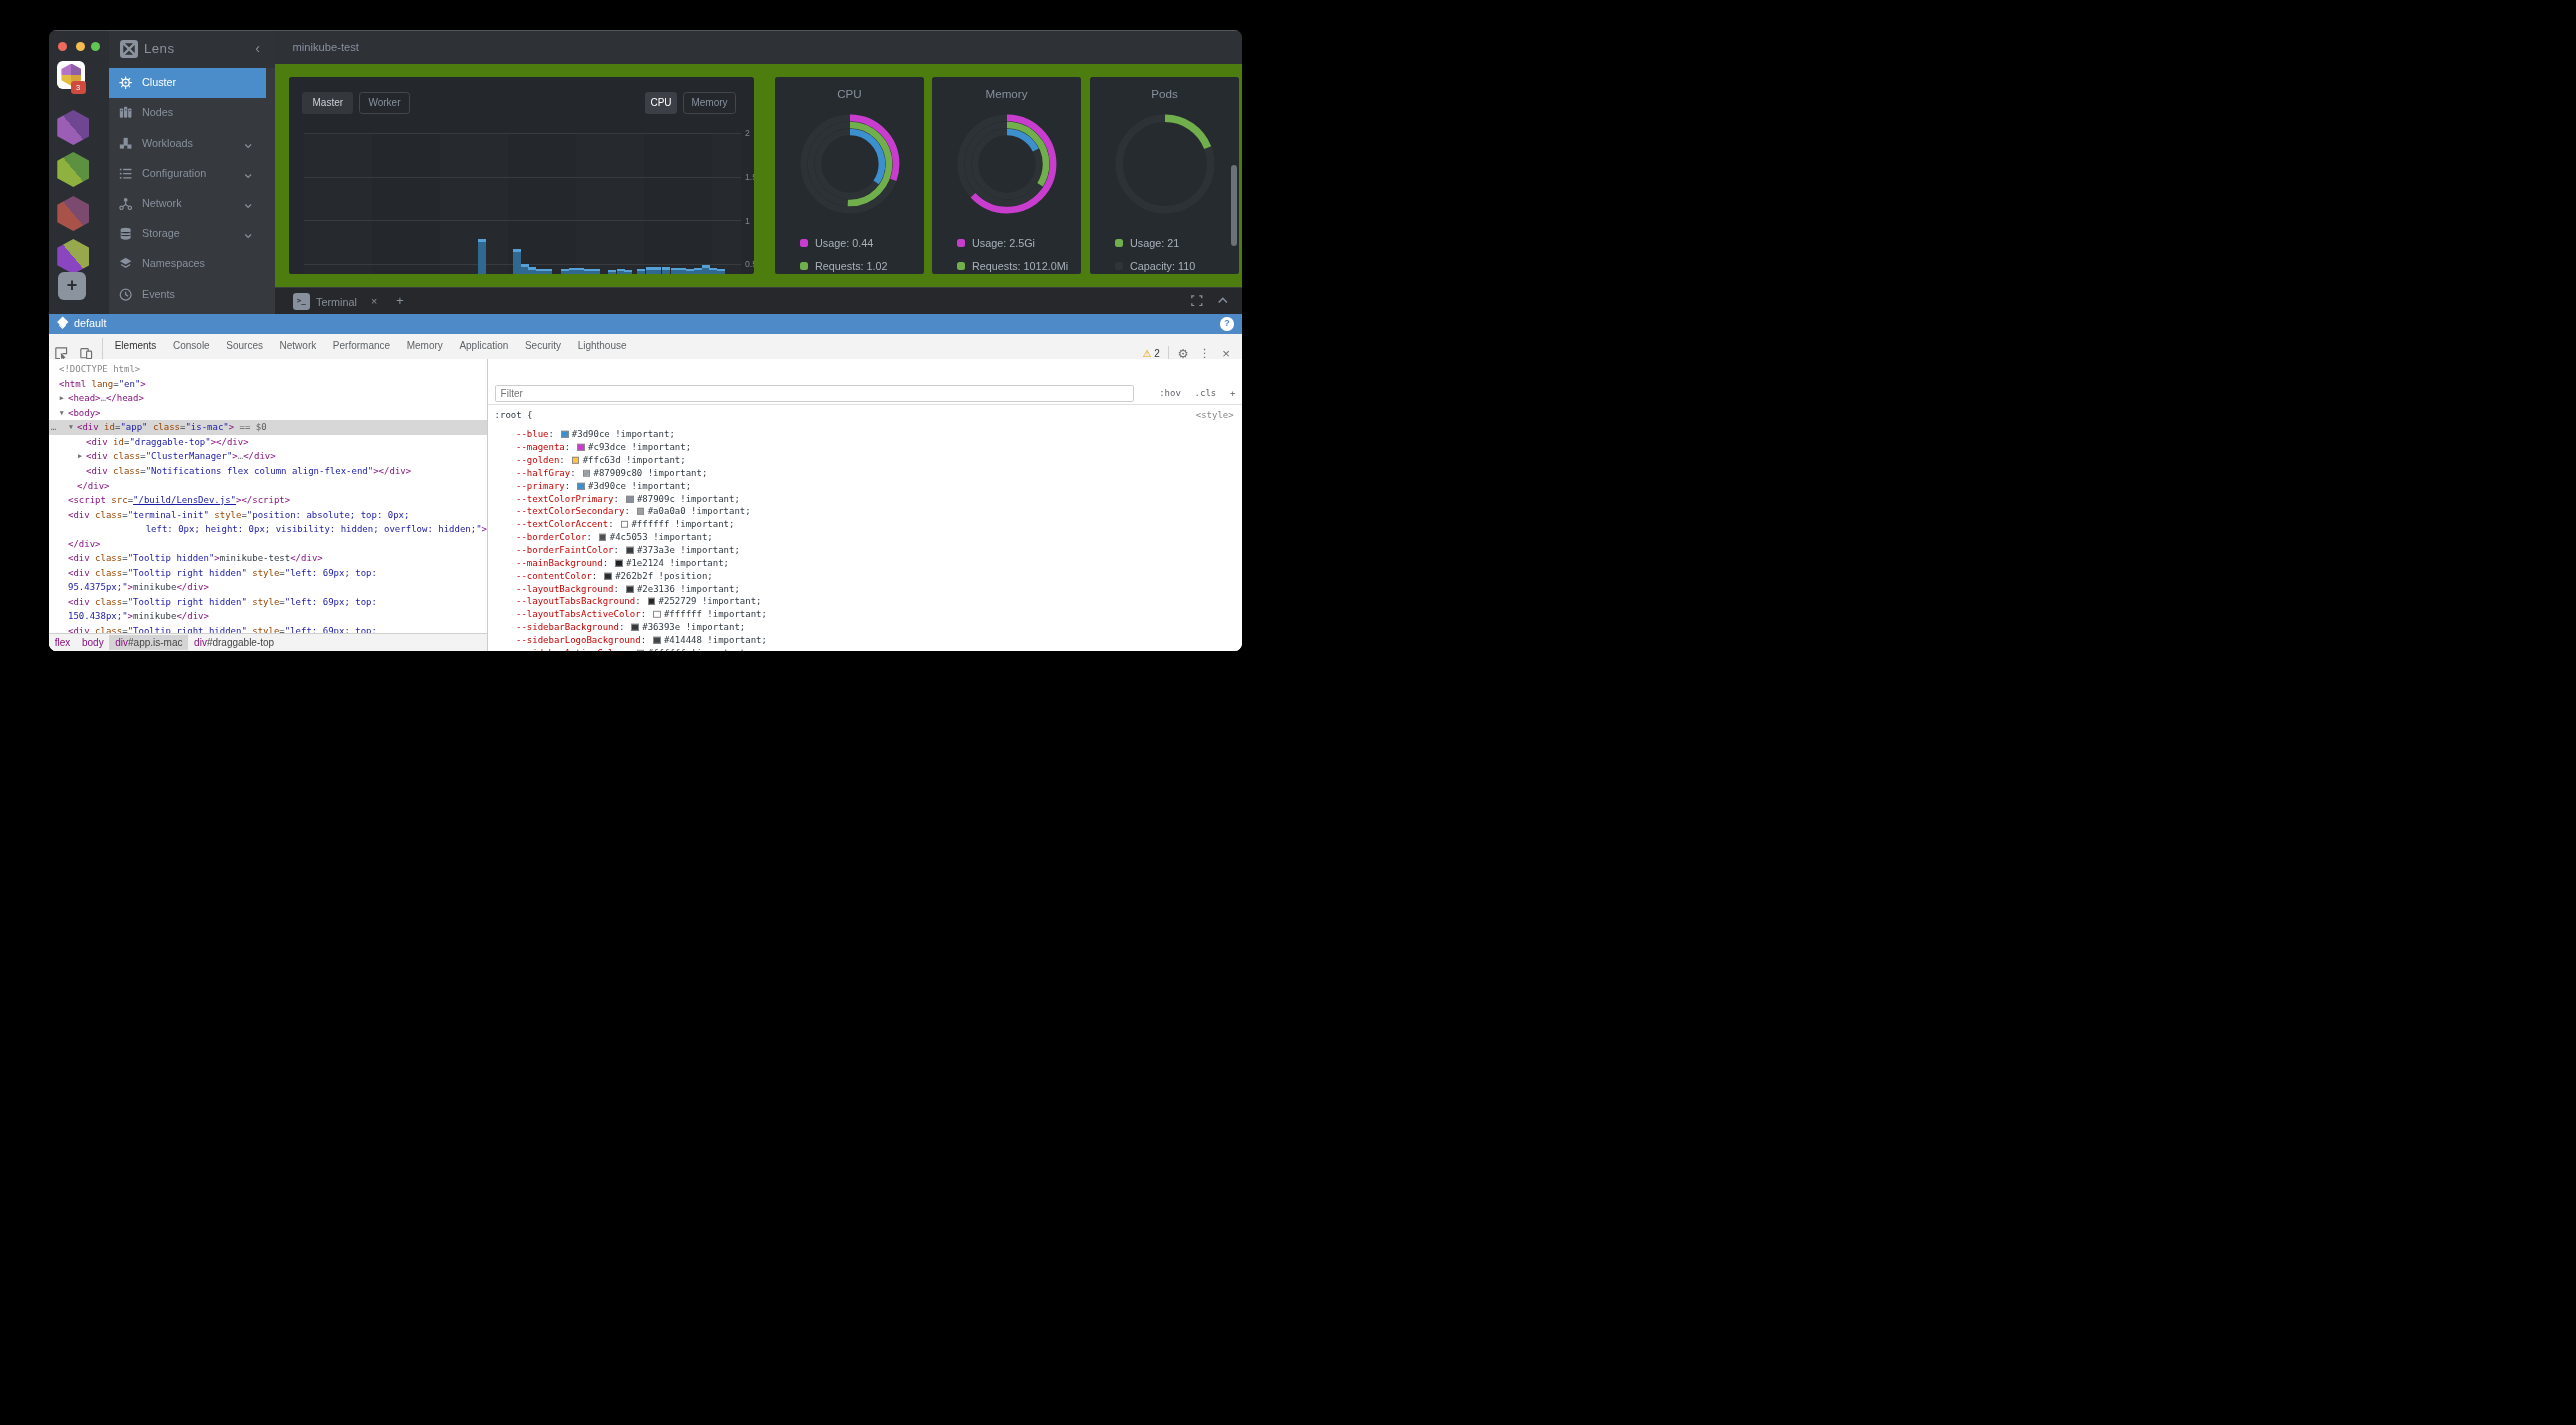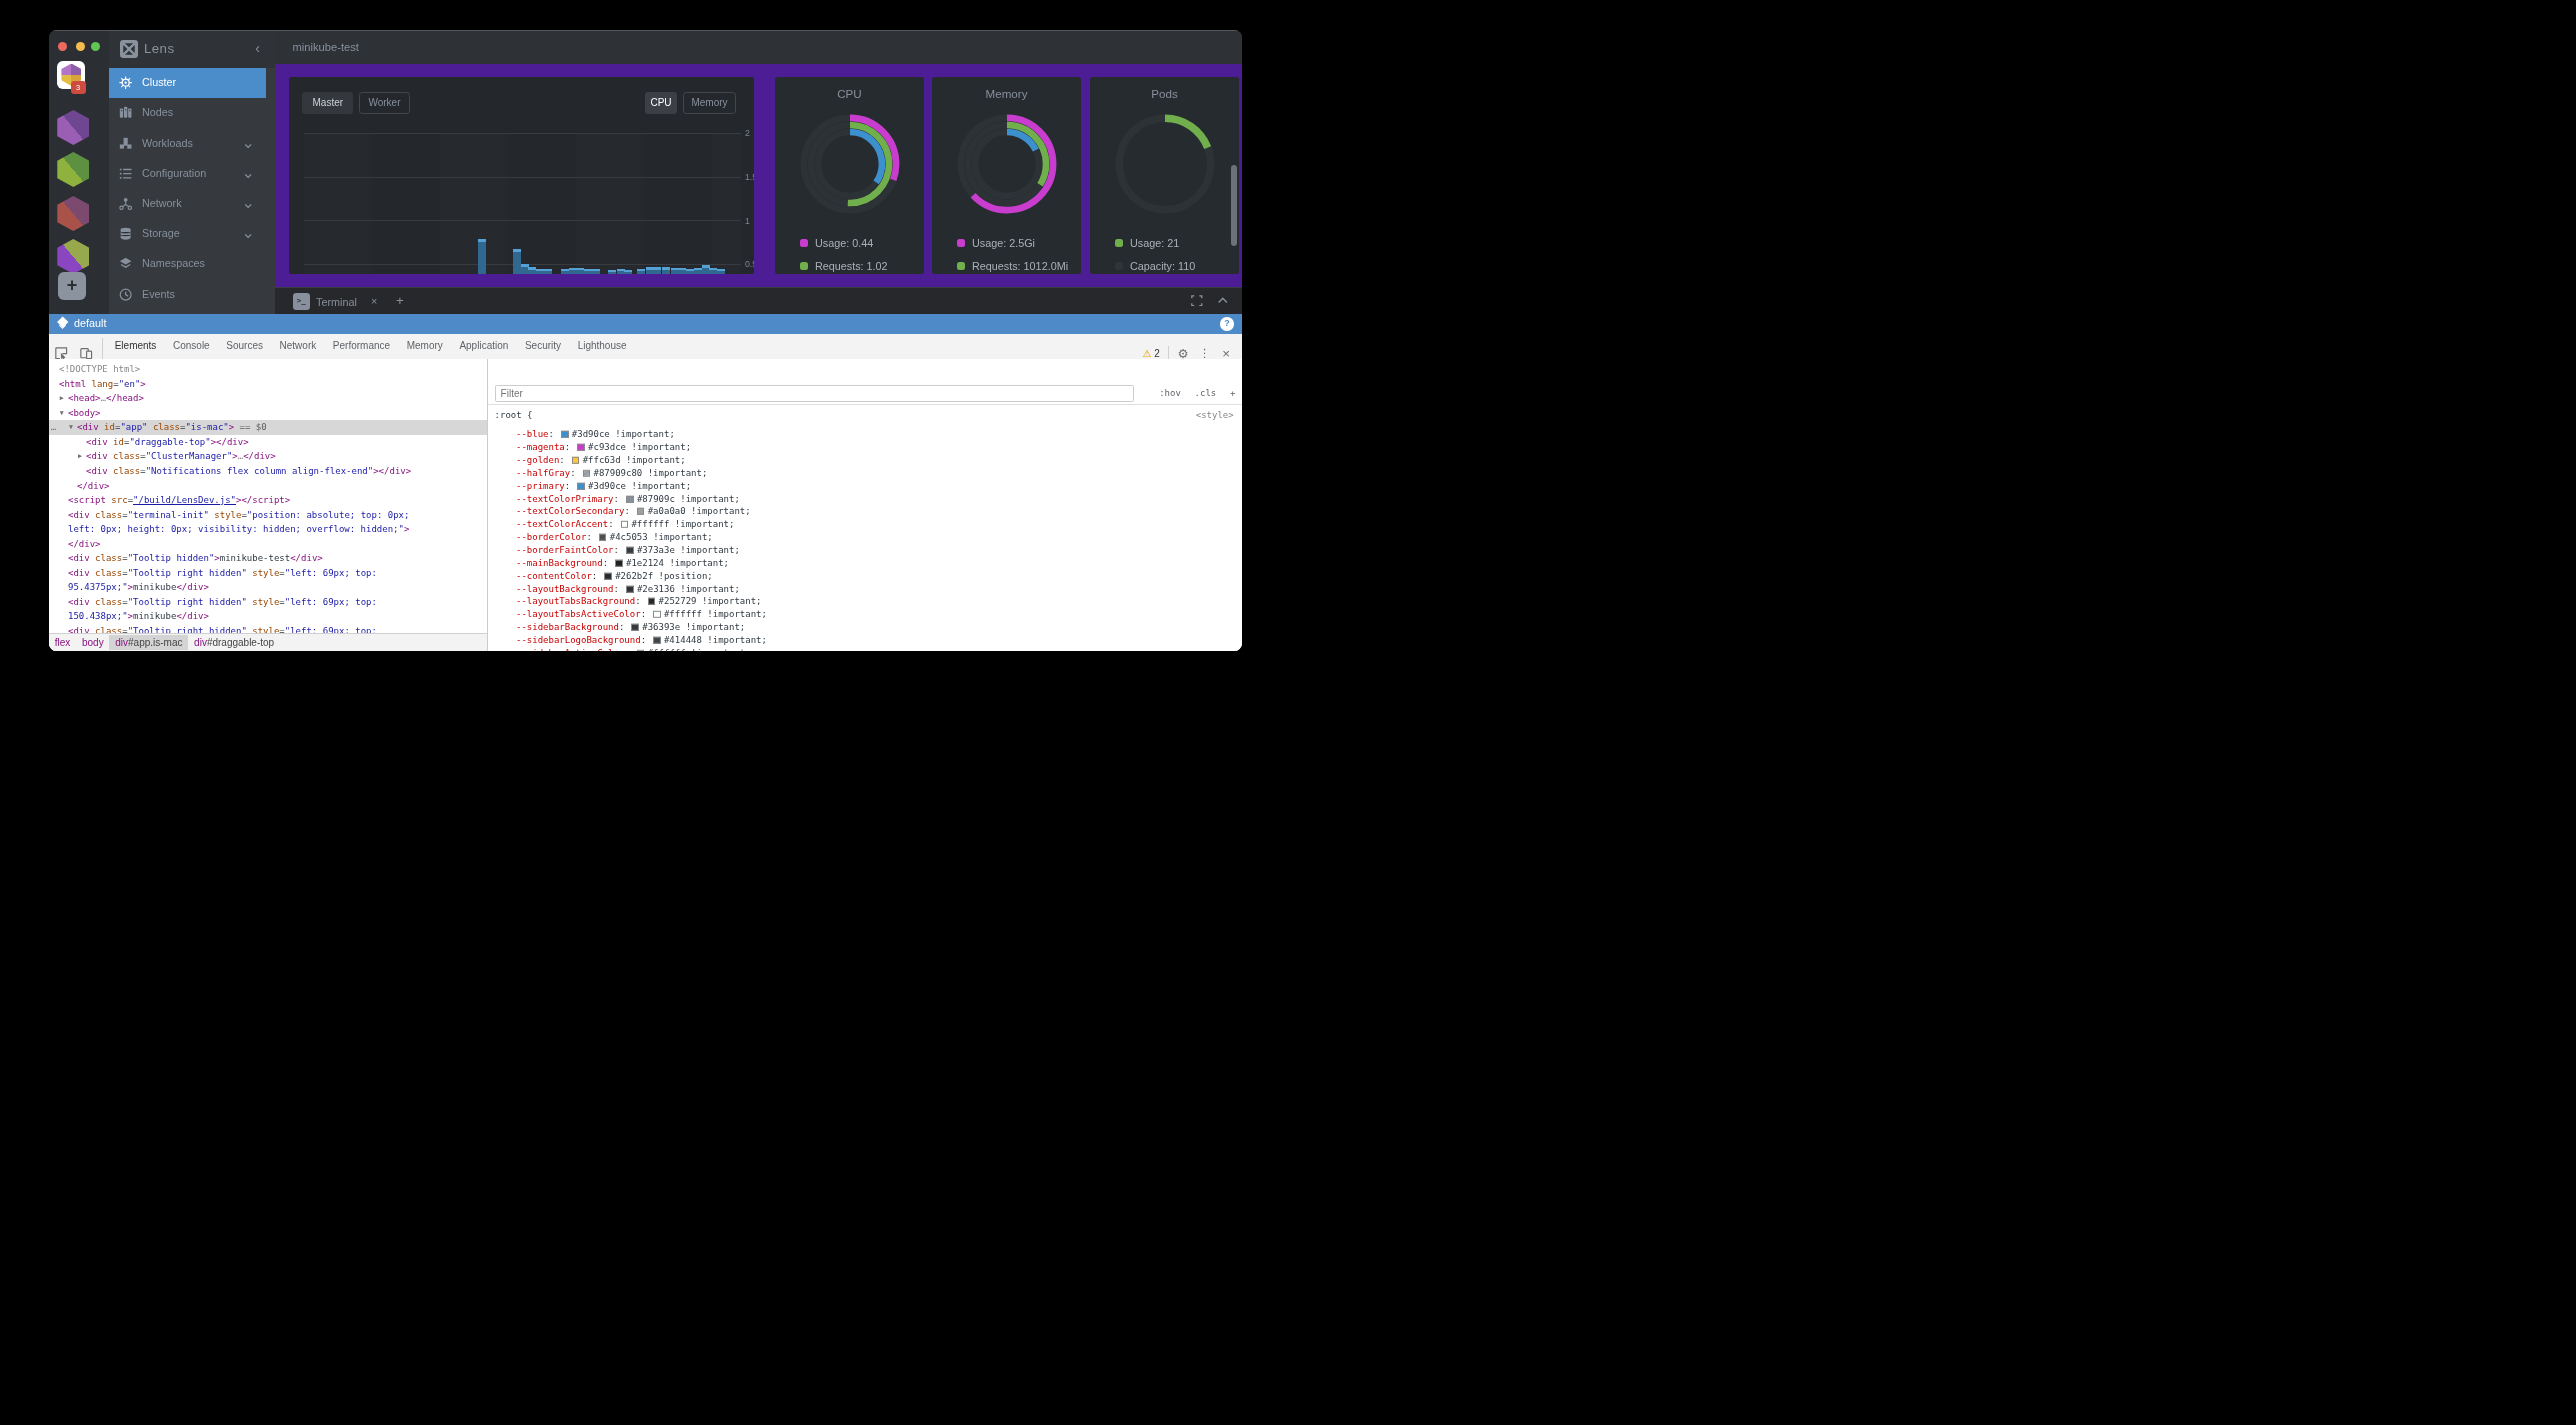--- a/index.html
+++ b/index.html
@@ -38,7 +38,7 @@
   
   .mainhead{position:absolute;left:226px;top:0;right:0;height:34px;background:#2e3136;}
   .mtitle{position:absolute;left:17.4px;top:10.8px;font-size:11.2px;color:#87909c;}
-  .maincontent{position:absolute;left:226px;top:34px;right:0;height:223px;background:#4c1d95;}
+  .maincontent{position:absolute;left:226px;top:34px;right:0;height:223px;background:#4d7c0f;}
   .card{position:absolute;top:13.3px;height:197px;border-radius:2.5px;overflow:hidden;}
   .chartcard{left:14px;width:465px;background:#24282c;}
   .gcard{width:149px;background:#262b2f;}

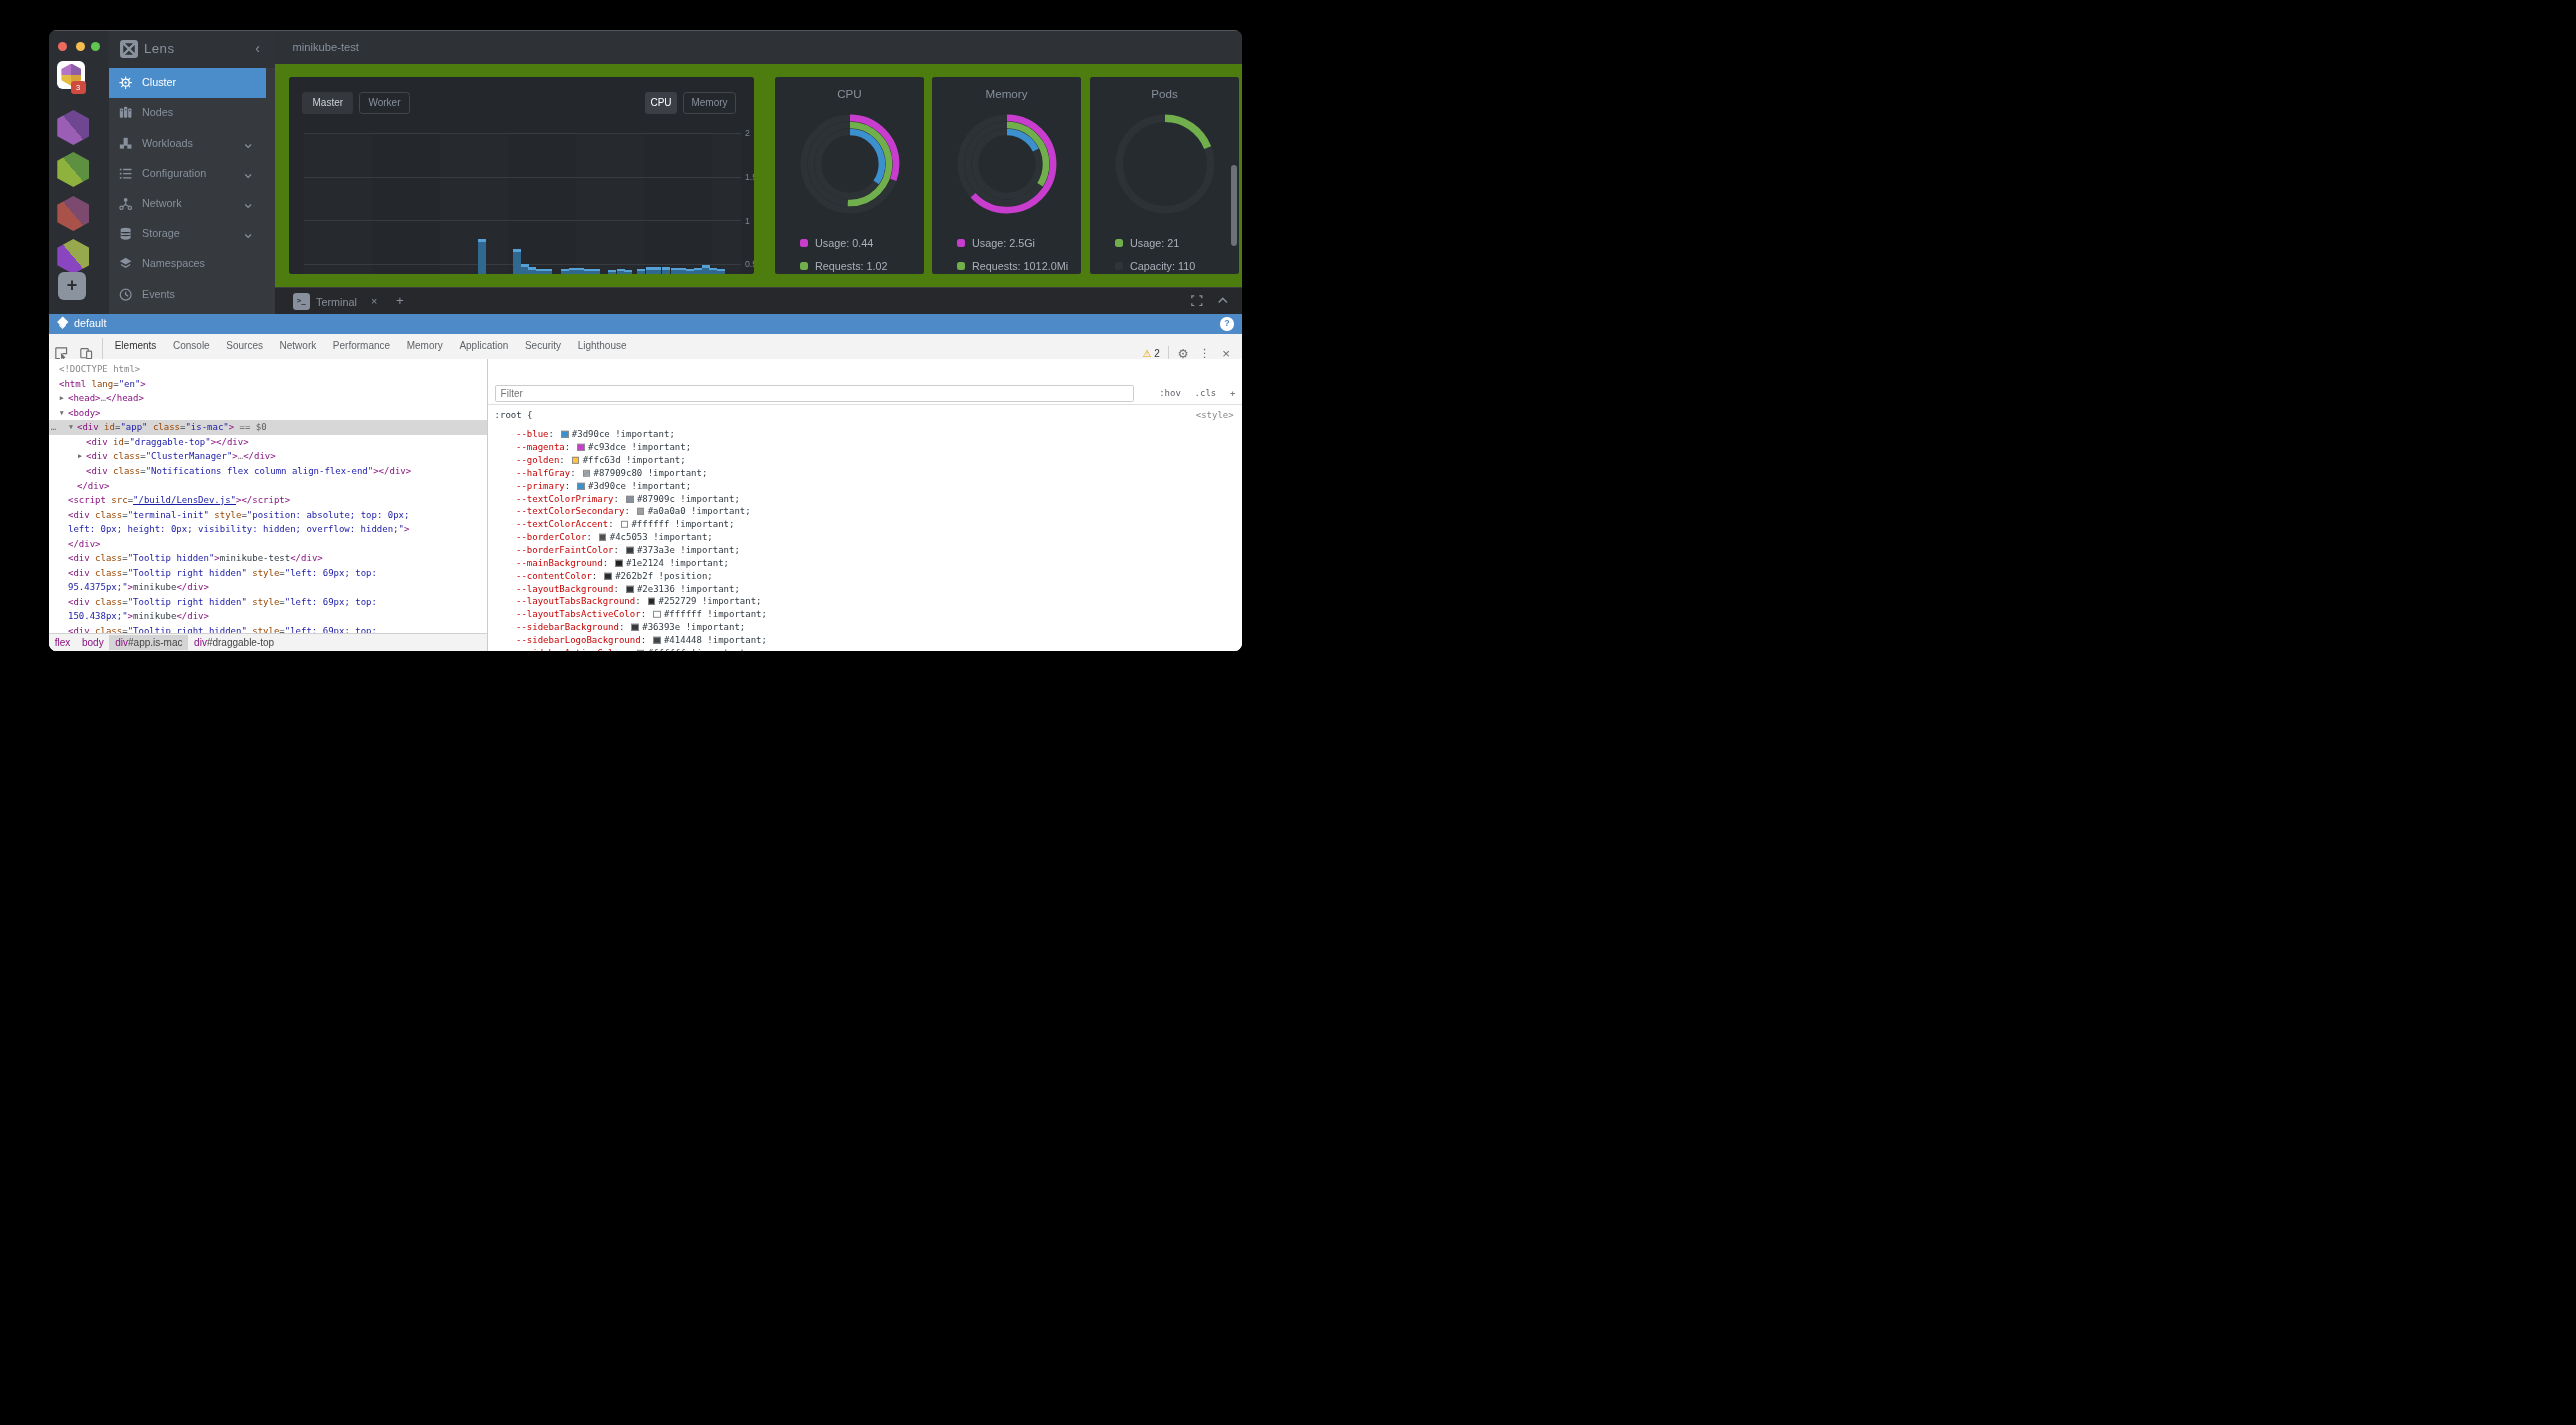--- a/index.html
+++ b/index.html
@@ -446,7 +446,7 @@
             <div class="erow" style="top: 120px; padding-left: 28px;"><span class="tok-t">&lt;/div&gt;</span></div>
             <div class="erow" style="top: 134px; padding-left: 19px;"><span class="tok-t">&lt;script</span><span class="tok-p"> </span><span class="tok-a">src</span><span class="tok-p">=</span><span class="tok-l">"/build/LensDev.js"</span><span class="tok-t">&gt;&lt;/script&gt;</span></div>
             <div class="erow" style="top: 149px; padding-left: 19px;"><span class="tok-t">&lt;div</span><span class="tok-p"> </span><span class="tok-a">class</span><span class="tok-p">=</span><span class="tok-v">"terminal-init"</span><span class="tok-p"> </span><span class="tok-a">style</span><span class="tok-p">=</span><span class="tok-v">"position: absolute; top: 0px;</span></div>
-            <div class="erow" style="top: 163px; padding-left: 19px;"><span class="tok-v">left: 0px; height: 0px; visibility: hidden; overflow: hidden;"</span><span class="tok-t">&gt;</span></div>
+            <div class="erow" style="top: 163px; padding-left: 19px; text-align: right;"><span class="tok-v">left: 0px; height: 0px; visibility: hidden; overflow: hidden;"</span><span class="tok-t">&gt;</span></div>
             <div class="erow" style="top: 178px; padding-left: 19px;"><span class="tok-t">&lt;/div&gt;</span></div>
             <div class="erow" style="top: 192px; padding-left: 19px;"><span class="tok-t">&lt;div</span><span class="tok-p"> </span><span class="tok-a">class</span><span class="tok-p">=</span><span class="tok-v">"Tooltip hidden"</span><span class="tok-t">&gt;</span><span class="tok-p">minikube-test</span><span class="tok-t">&lt;/div&gt;</span></div>
             <div class="erow" style="top: 207px; padding-left: 19px;"><span class="tok-t">&lt;div</span><span class="tok-p"> </span><span class="tok-a">class</span><span class="tok-p">=</span><span class="tok-v">"Tooltip right hidden"</span><span class="tok-p"> </span><span class="tok-a">style</span><span class="tok-p">=</span><span class="tok-v">"left: 69px; top:</span></div>

